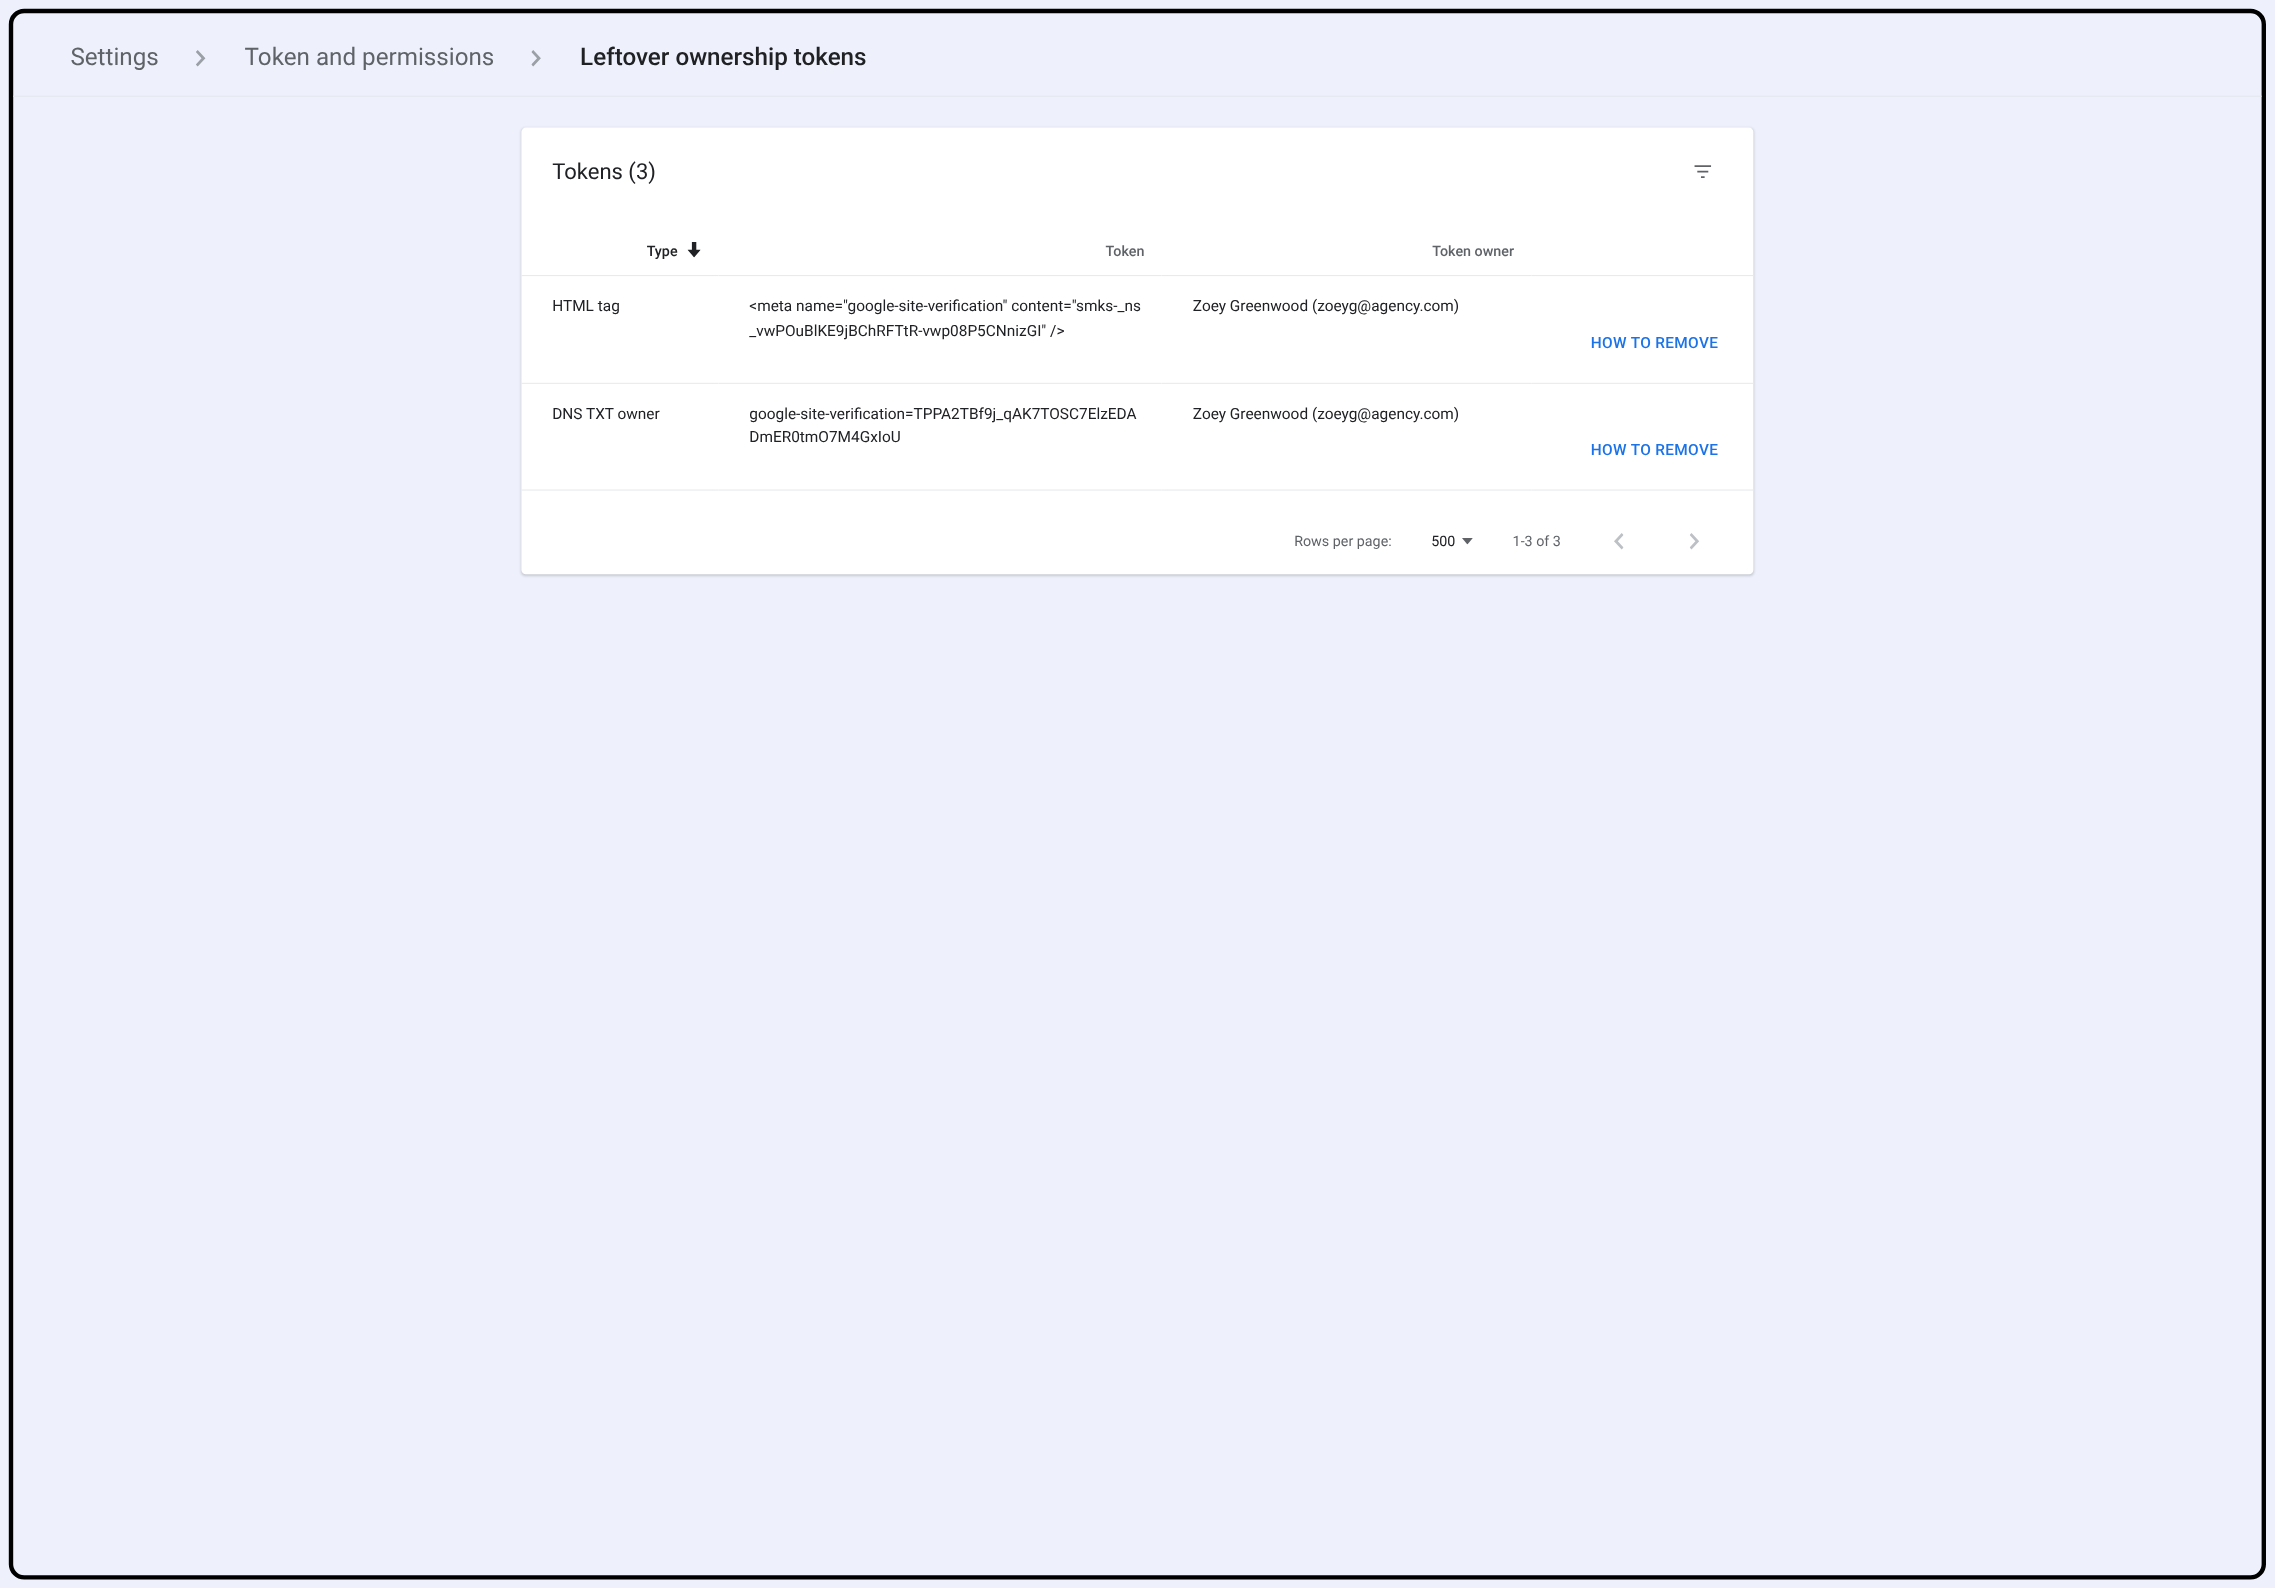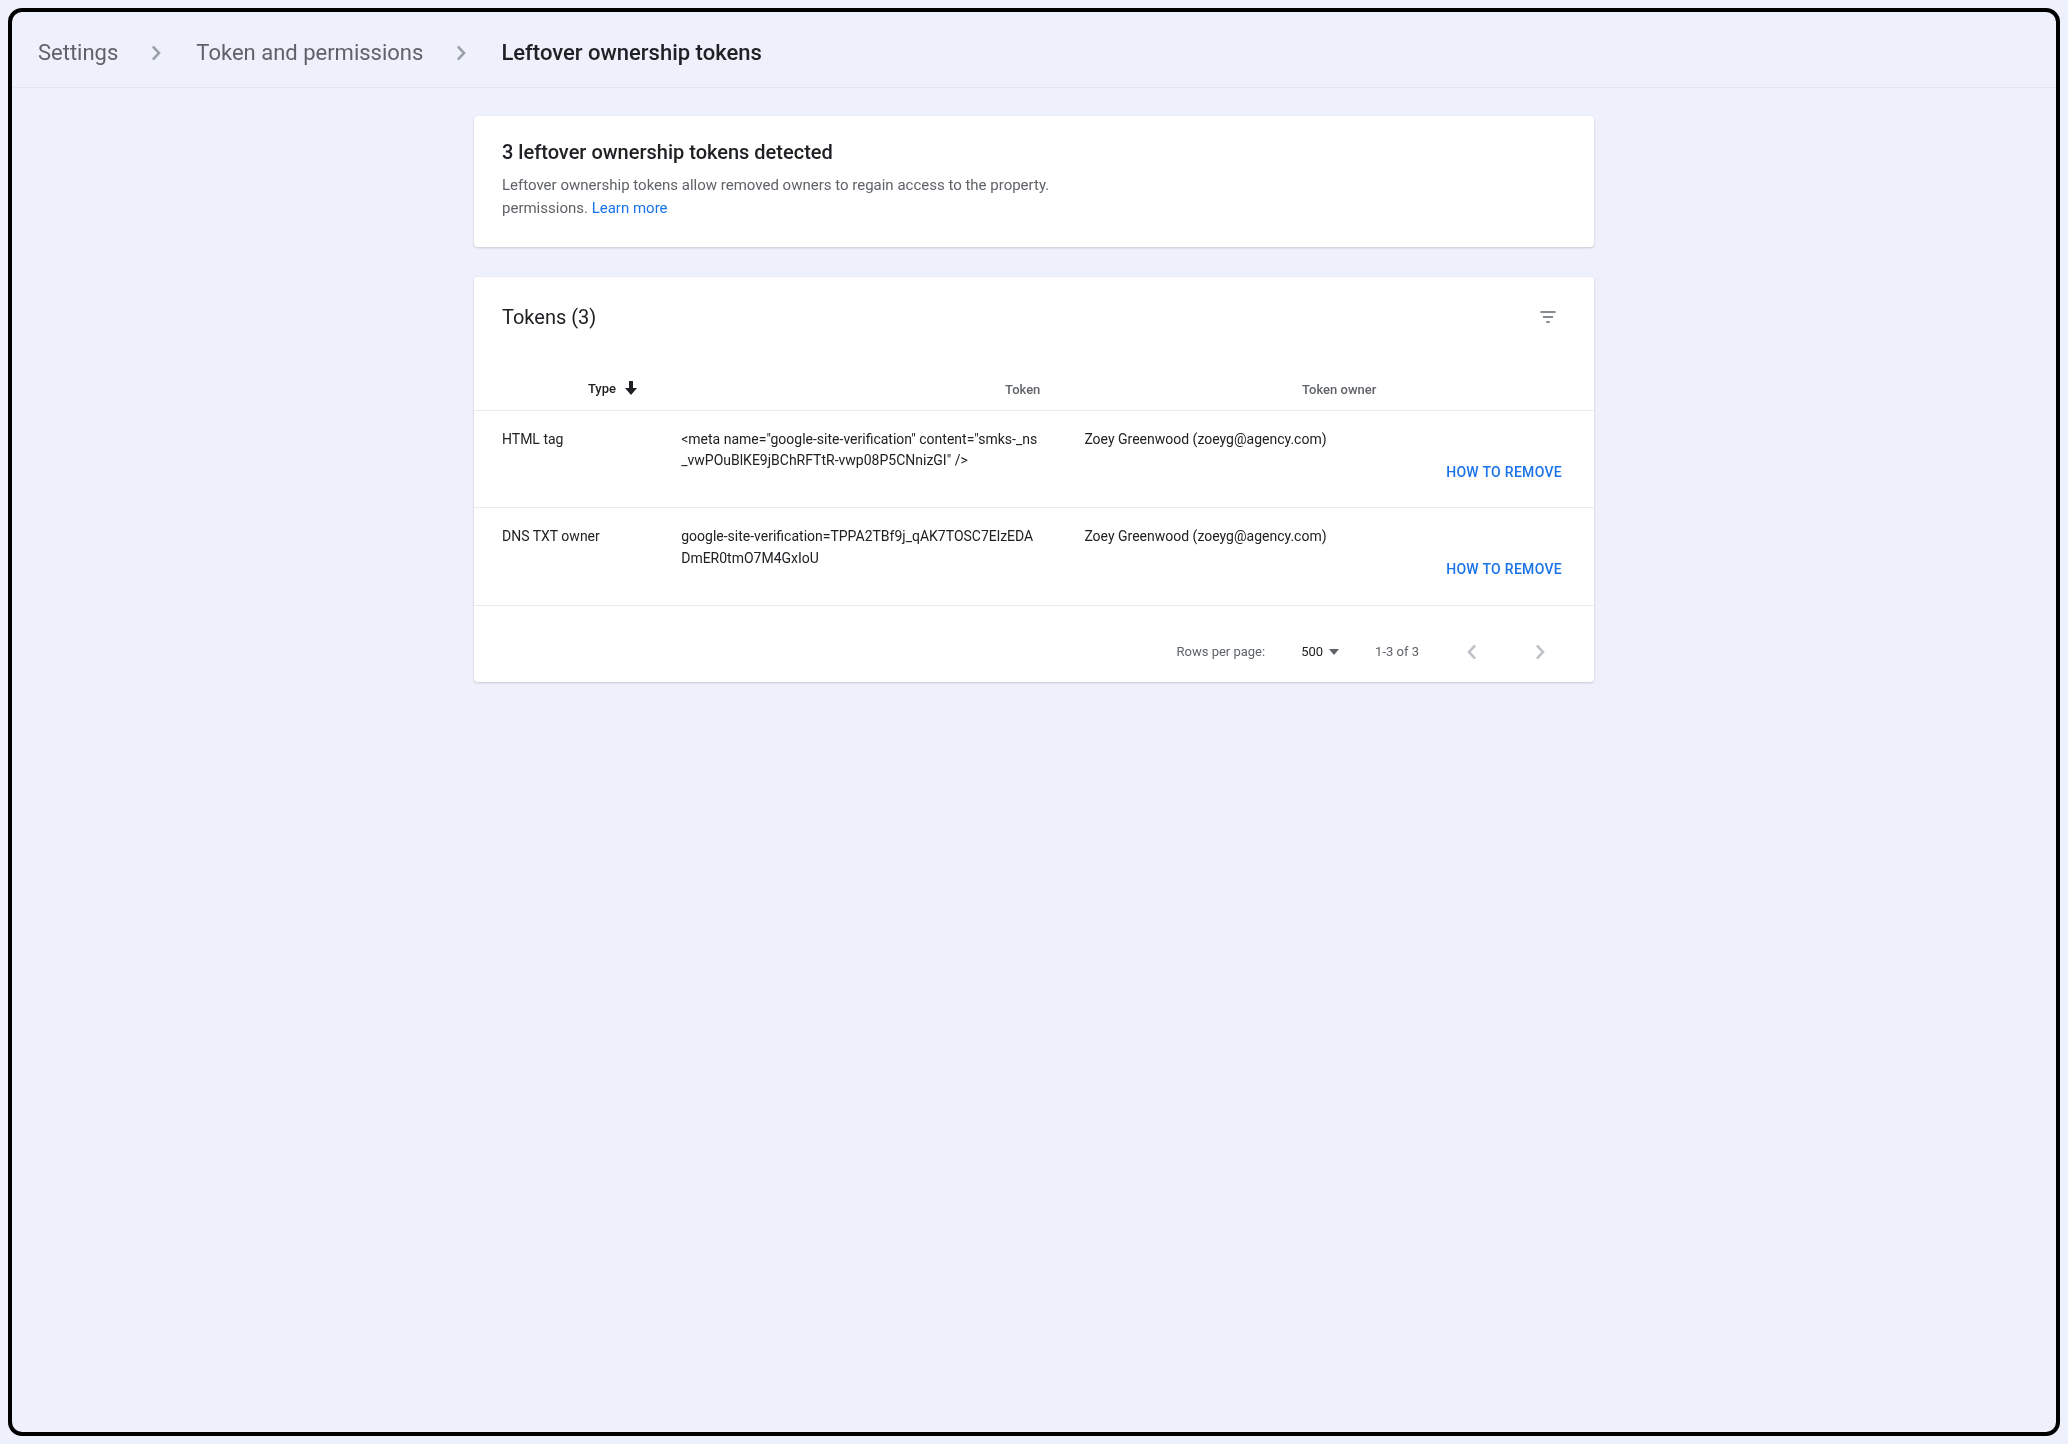--- a/index.html
+++ b/index.html
@@ -26,7 +26,7 @@
     display: flex;
     align-items: center;
     gap: 34px;
-    padding: 28px 34px 22px 26px;
+    padding: 28px 34px 22px 52px;
     font-size: 22px;
     color: #5f6368;
     border-bottom: 1px solid #e4e6ee;

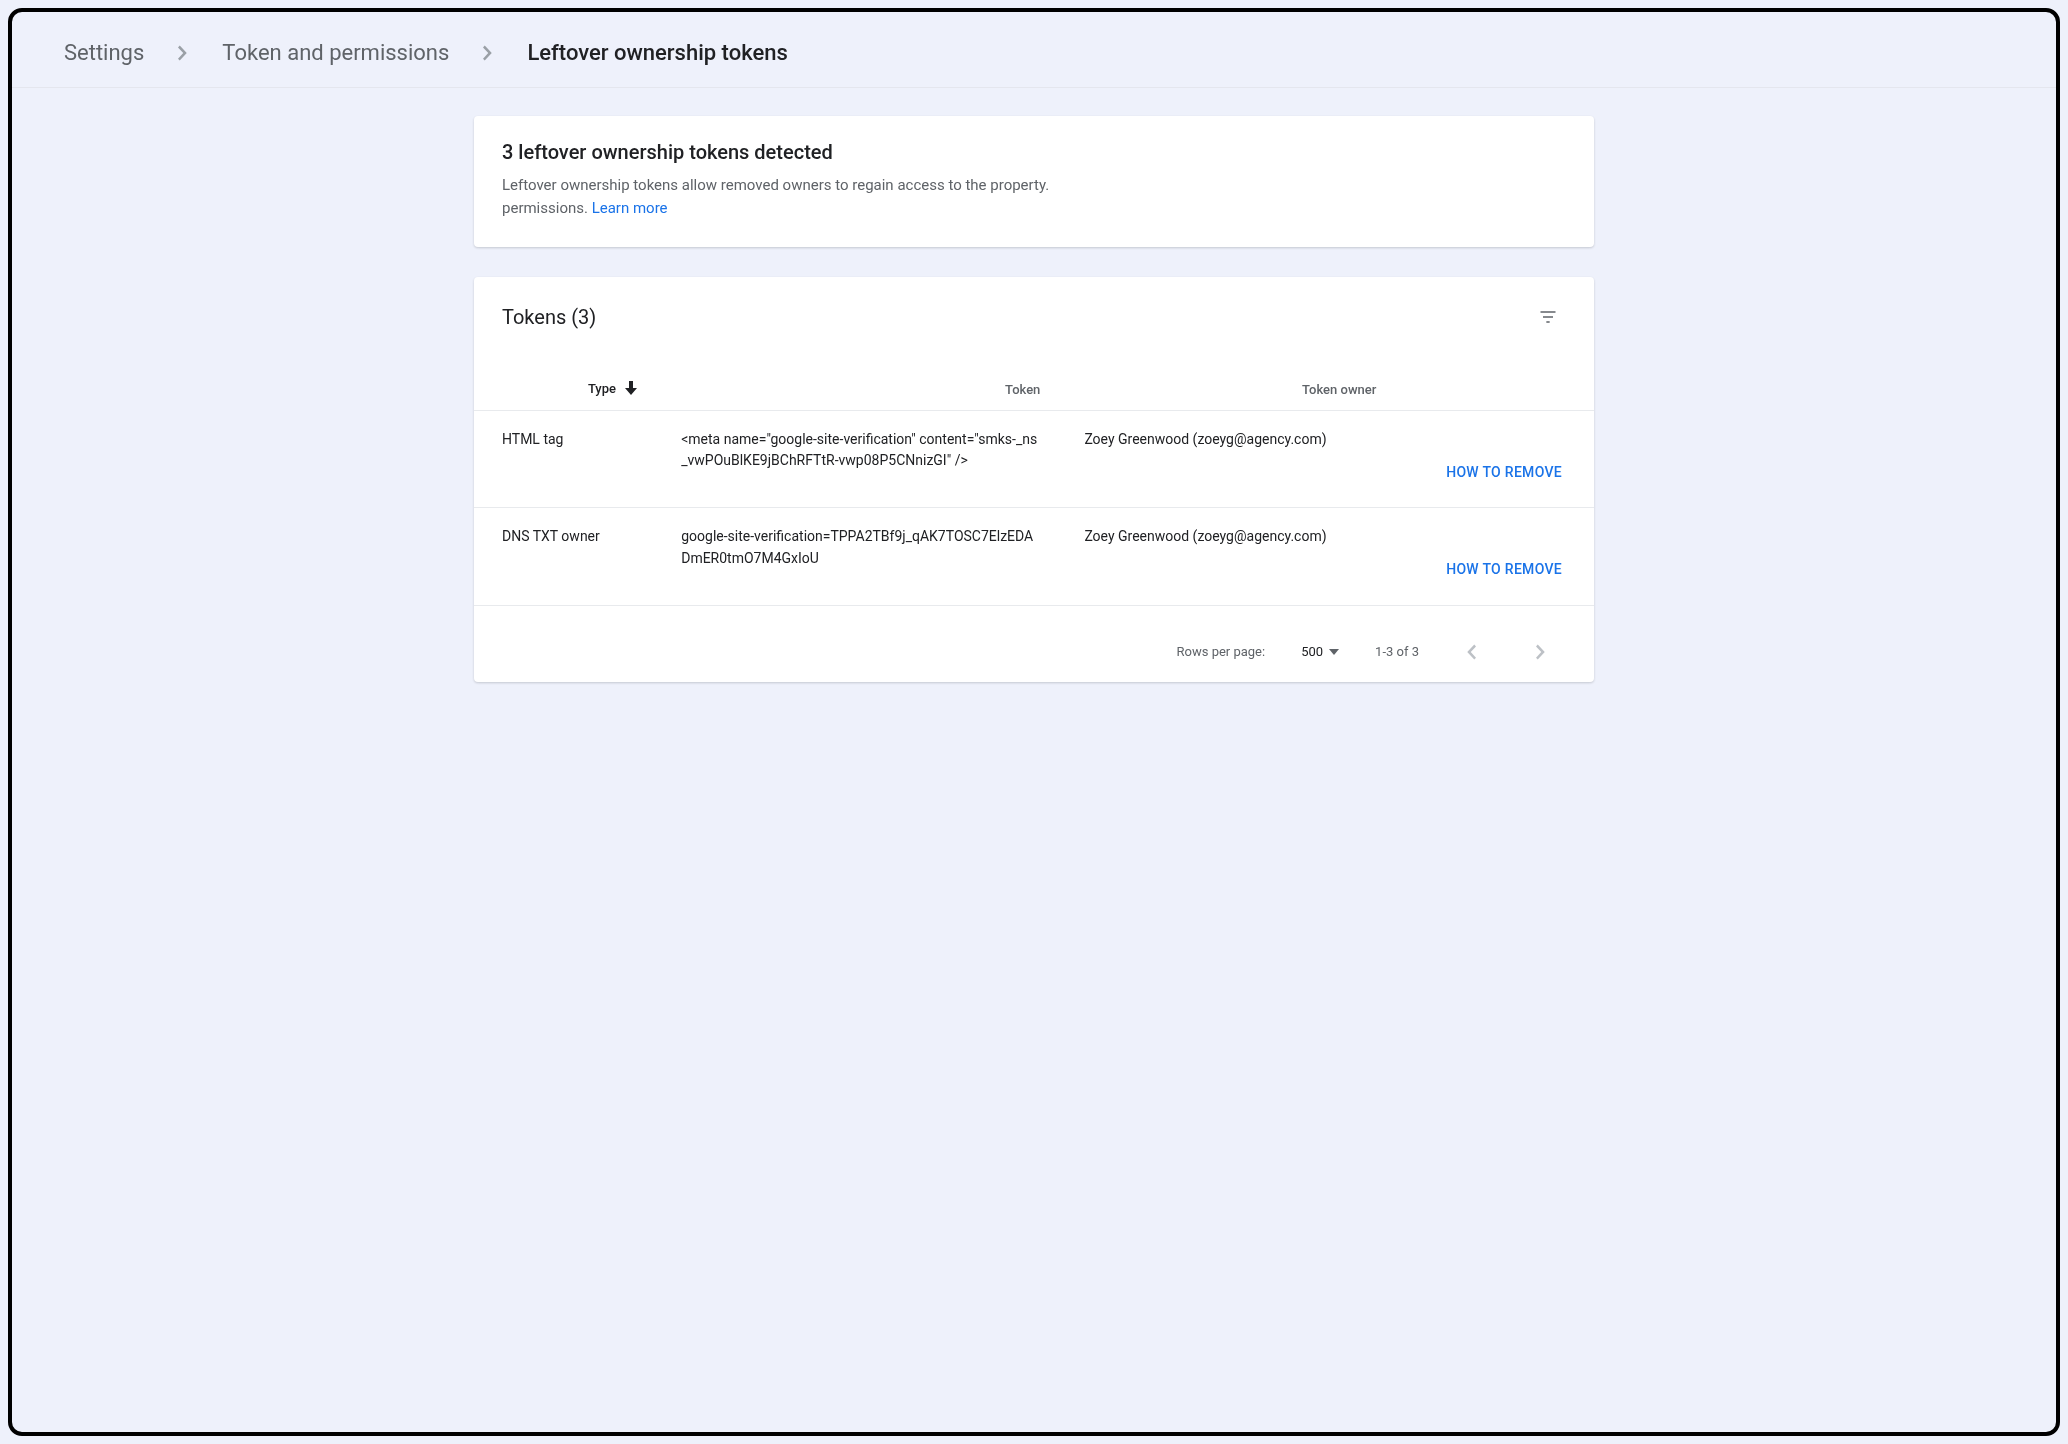--- a/index.html
+++ b/index.html
@@ -156,13 +156,6 @@
 
   <div class="content">
 
-    <section class="card banner">
-      <h2>3 leftover ownership tokens detected</h2>
-      <p>
-        <span>Leftover ownership tokens allow removed owners to regain access to the property.</span><br>
-        <span>permissions. </span><a href="#" class="learn">Learn more</a>
-      </p>
-    </section>
 
     <section class="card table-card">
       <div class="table-head">

